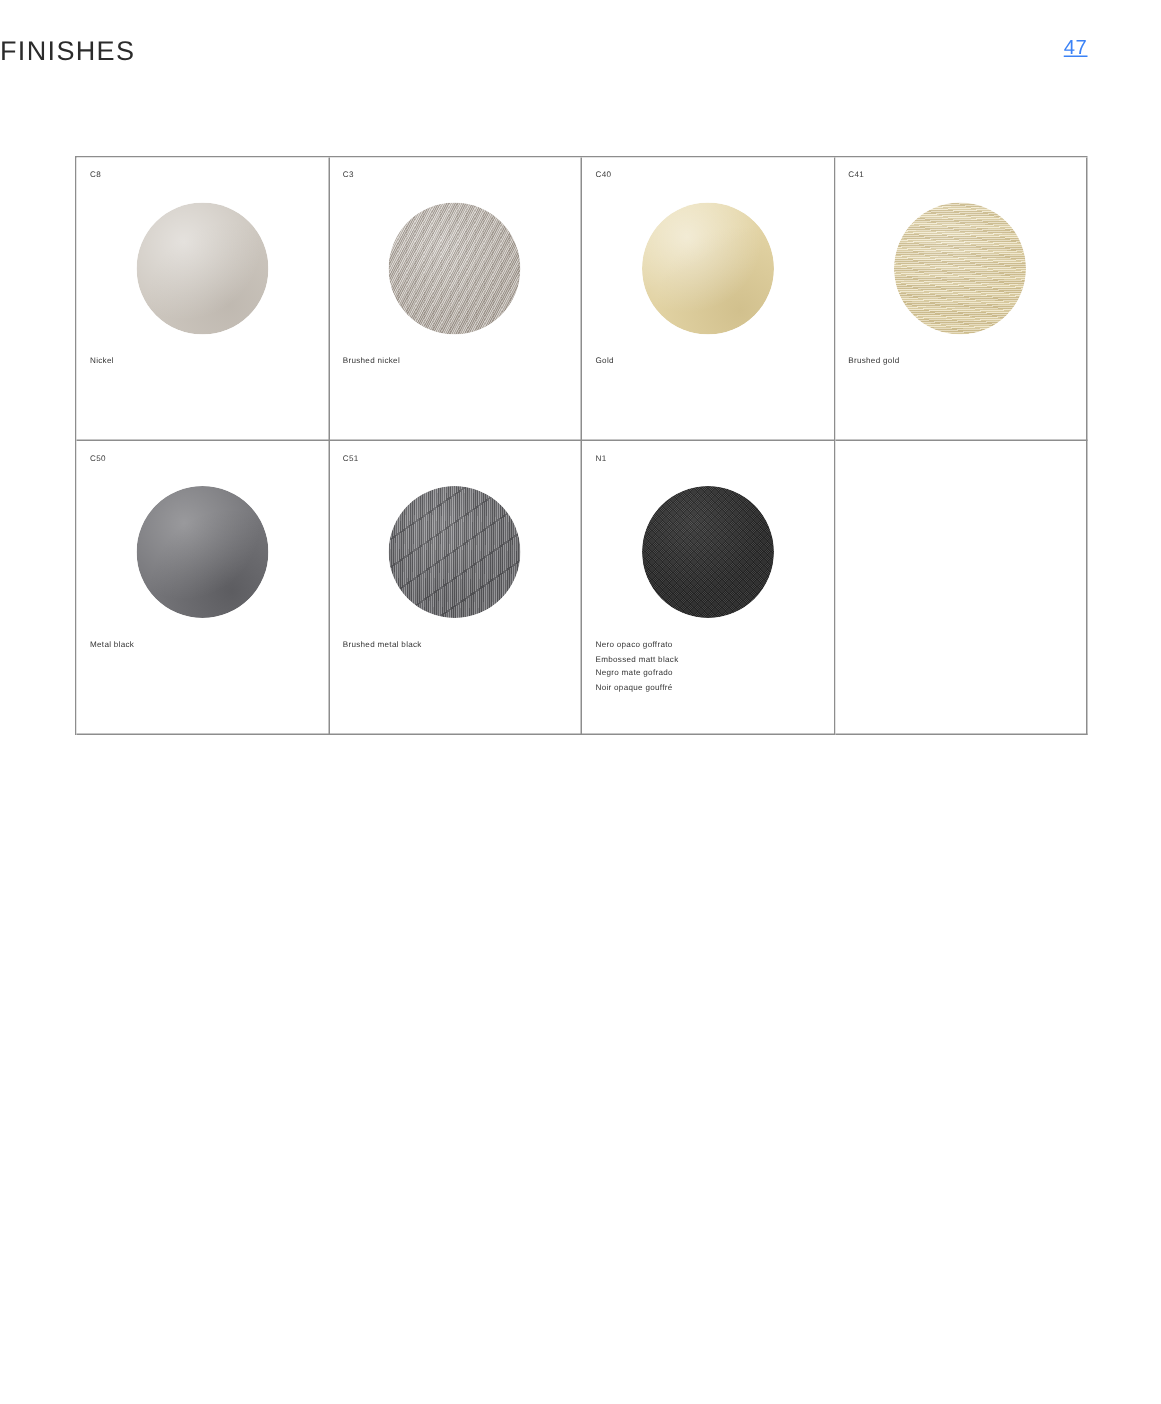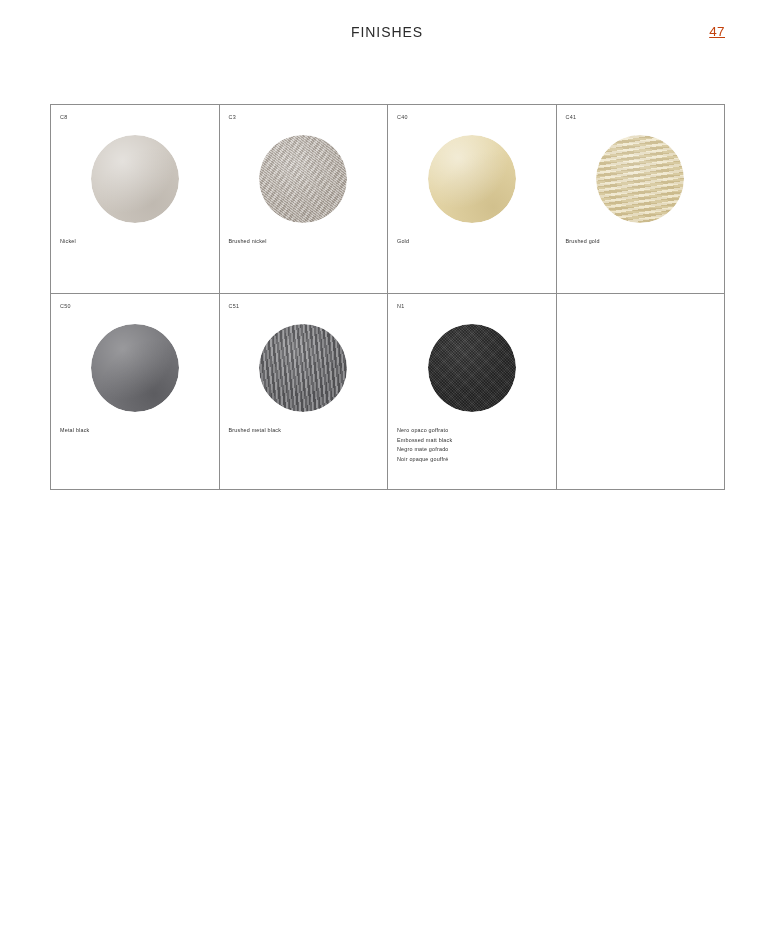--- a/index.html
+++ b/index.html
@@ -29,8 +29,7 @@
     left: 0;
     top: 0;
     width: 774px;
-    text-align: center;
-    font-size: 14px;
+    font-size: 18px;
     letter-spacing: 0.9px;
     color: #2b2b2b;
     font-weight: 400;

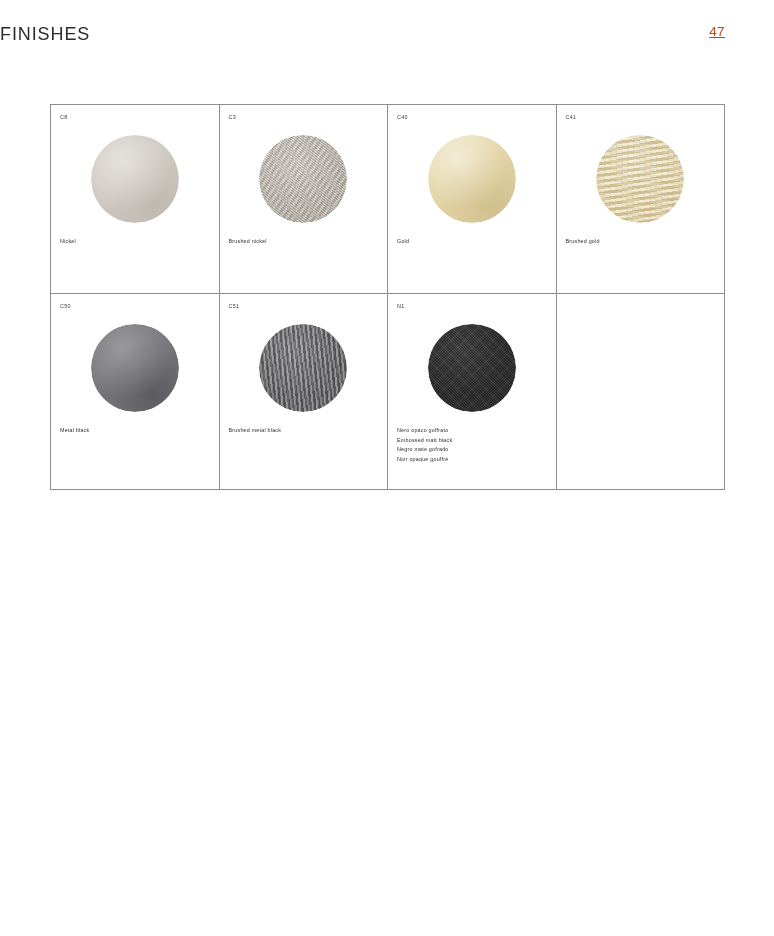--- a/index.html
+++ b/index.html
@@ -39,7 +39,7 @@
     right: 49px;
     top: 0;
     font-size: 13.5px;
-    color: #c2410c;
+    color: #3b82f6;
     letter-spacing: 0.4px;
     text-decoration: underline;
   }

